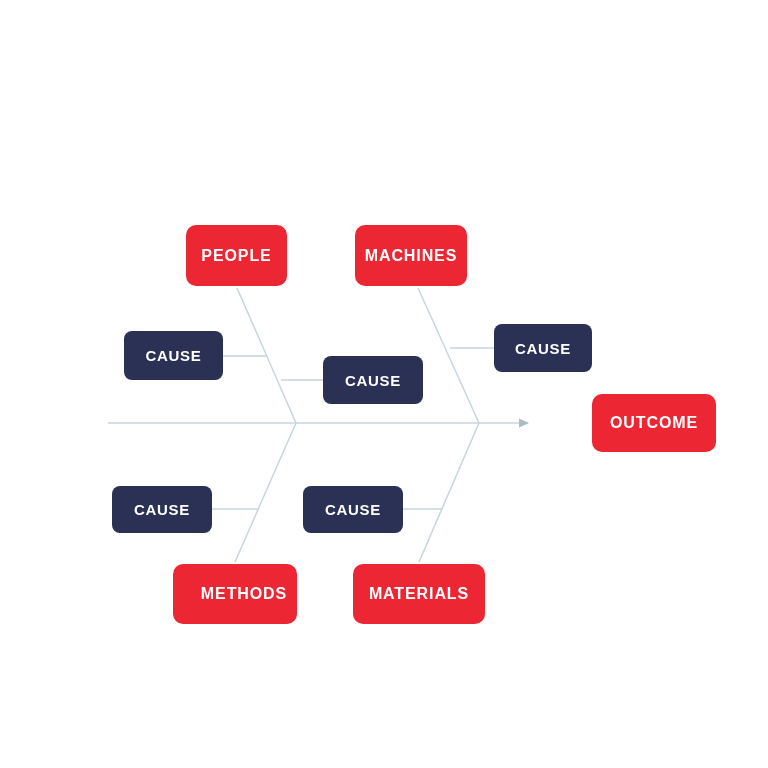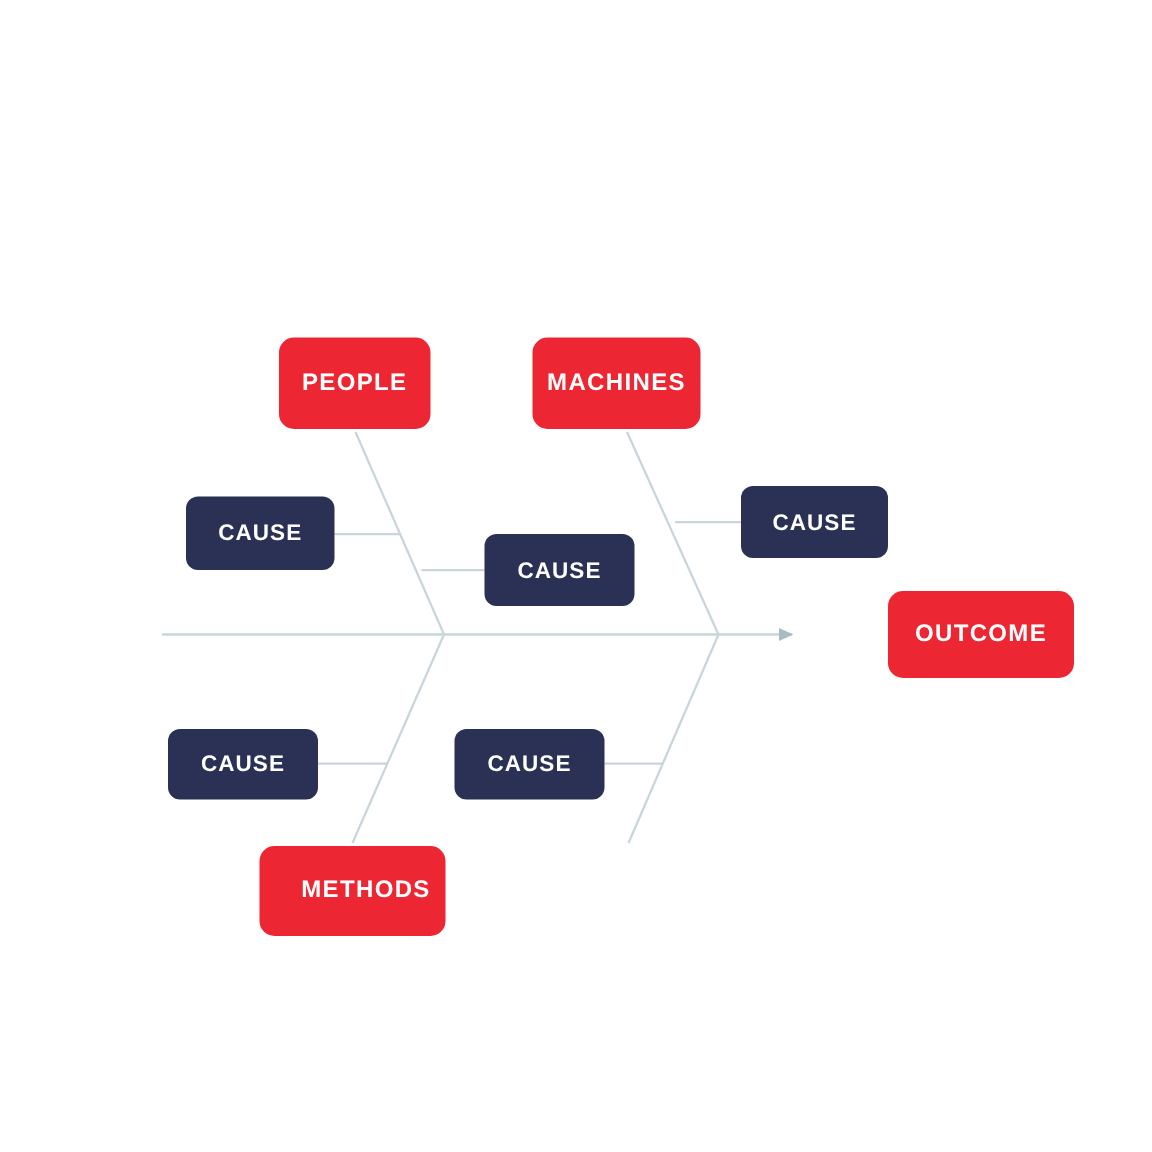--- a/index.html
+++ b/index.html
@@ -118,6 +118,9 @@
     <span>METHODS</span>
   </div>
 
+  <div class="node category" id="node-materials">
+    <span>MATERIALS</span>
+  </div>
 
   <div class="node cause" id="node-cause-people-left">
     <span>CAUSE</span>

